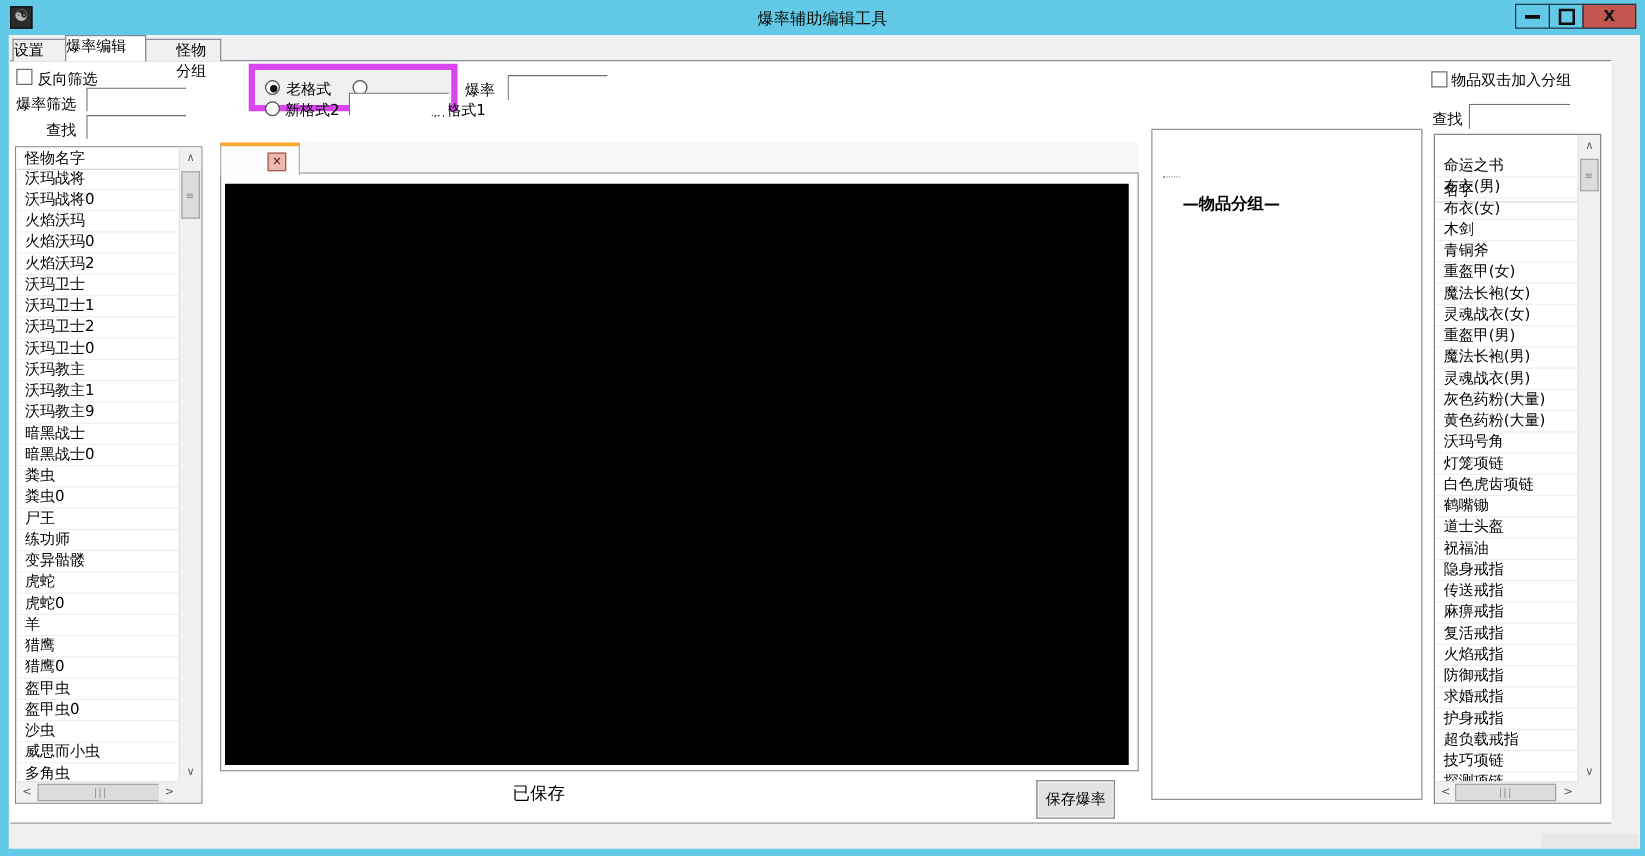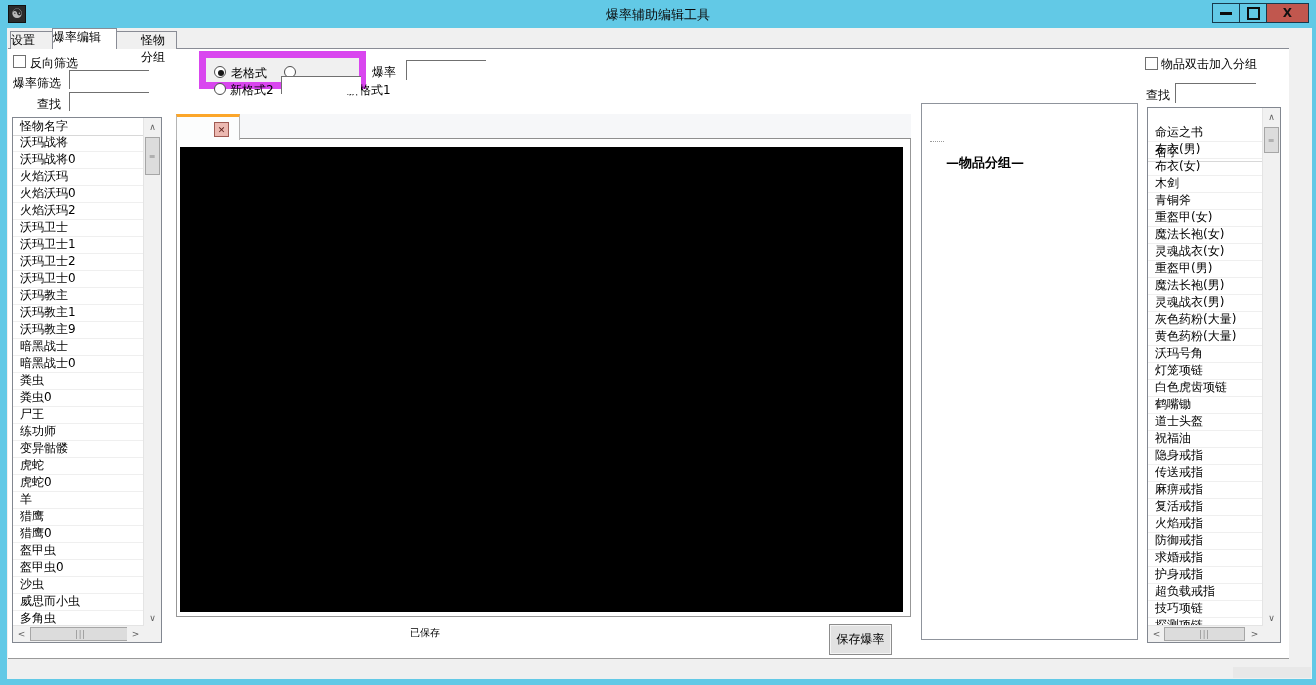--- a/index.html
+++ b/index.html
@@ -52,7 +52,7 @@
   .sb-thumb{position:absolute;background:#dcdcdc;border:1px solid #a6a6a6;display:flex;align-items:center;justify-content:center;
     color:#8a8a8a;font-size:8px;letter-spacing:1px;}
   
-  .radio-panel{left:199px;top:51px;width:167px;height:38px;background:#f0f0f0;border:7px solid #d946ef;}
+  .radio-panel{left:199px;top:51px;width:167px;height:38px;background:#f0f0f0;border:5px solid #d946ef;}
   
   .tabstrip{left:176px;top:114px;width:735px;height:25px;background:#f6f7f9;border-bottom:1px solid #8f8f8f;}
   .seltab{left:176px;top:114px;width:64px;height:26px;background:#fcfdfd;z-index:2;

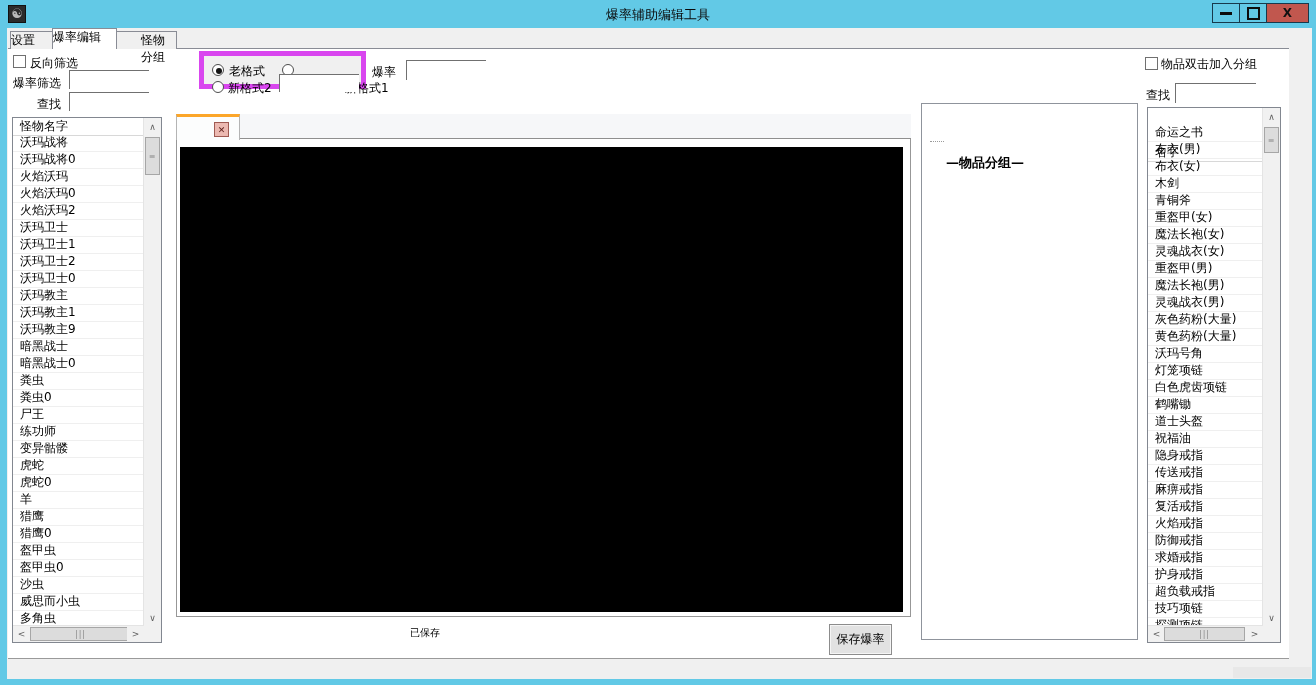--- a/index.html
+++ b/index.html
@@ -62,7 +62,7 @@
   .tabbody{left:176px;top:139px;width:735px;height:478px;background:#fff;
     border:1px solid #979797;border-top:none;}
   .canvas{left:180px;top:147px;width:723px;height:465px;background:#000;}
-  .status{left:410px;top:626px;font-size:10px;}
+  .status{left:410px;top:626px;font-size:14px;}
   .save-btn{left:829px;top:624px;width:63px;height:31px;background:#e2e2e2;border:1px solid #8c8c8c;
     box-shadow:inset 0 0 0 1px #f5f5f5;display:flex;align-items:center;justify-content:center;cursor:default;}
   

